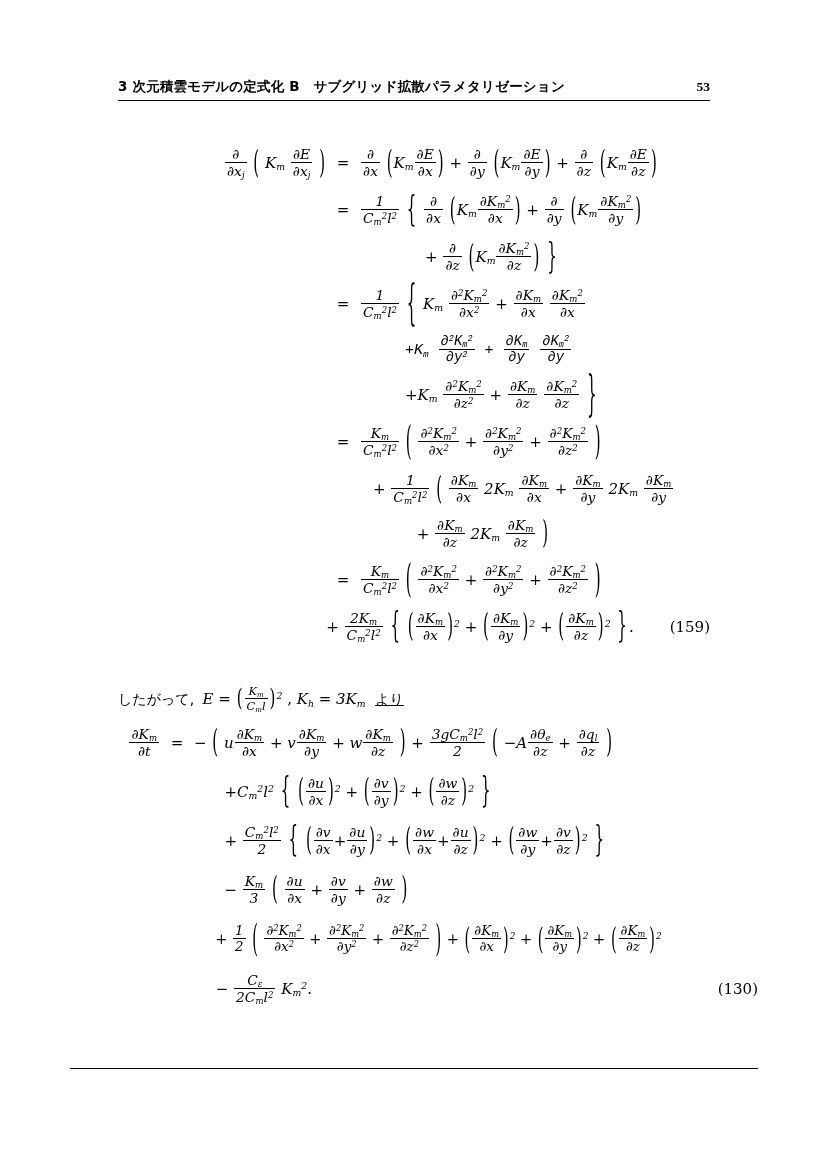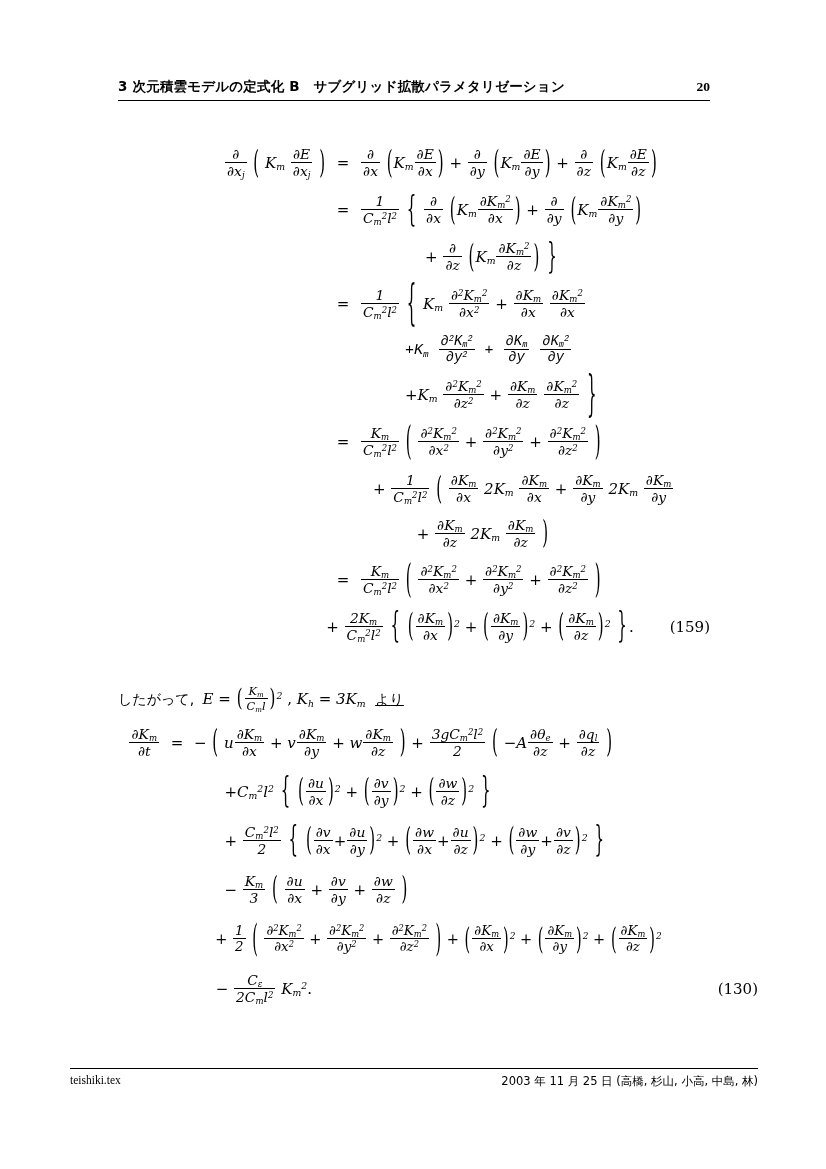--- a/index.html
+++ b/index.html
@@ -128,7 +128,7 @@
 
   <div class="header">
     <span class="h-title jp">3 次元積雲モデルの定式化 B　サブグリッド拡散パラメタリゼーション</span>
-    <span class="h-page">20</span>
+    <span class="h-page">53</span>
   </div>
   <div class="header-rule"></div>
 

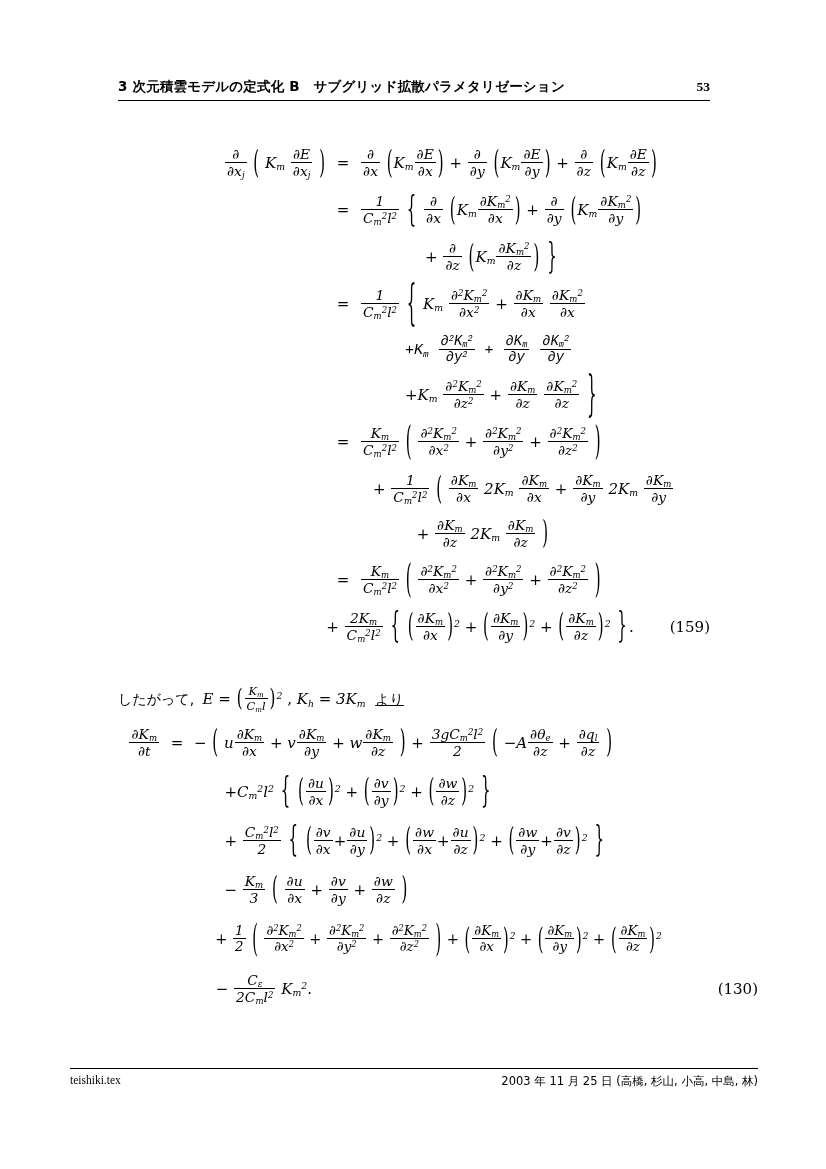--- a/index.html
+++ b/index.html
@@ -414,10 +414,6 @@
   </div>
 
   <div class="footer-rule"></div>
-  <div class="footer">
-    <span>teishiki.tex</span>
-    <span class="jp">2003 年 11 月 25 日 (高橋, 杉山, 小高, 中島, 林)</span>
-  </div>
 
 </div>
 

